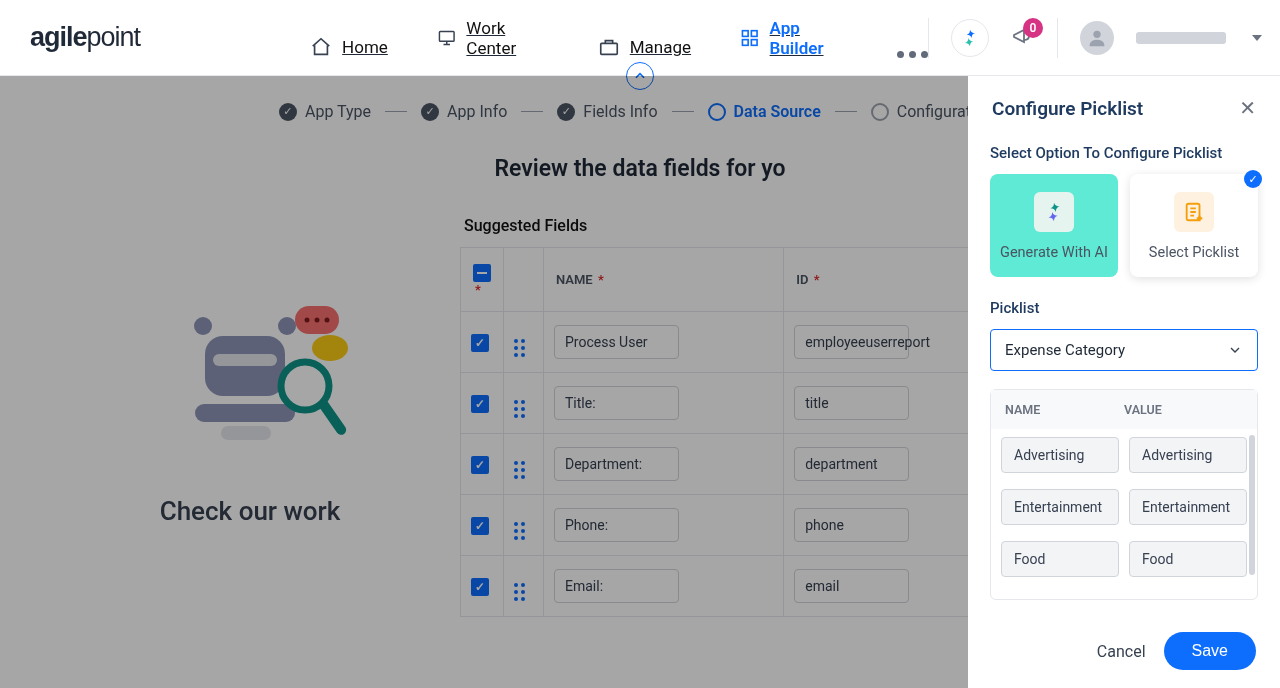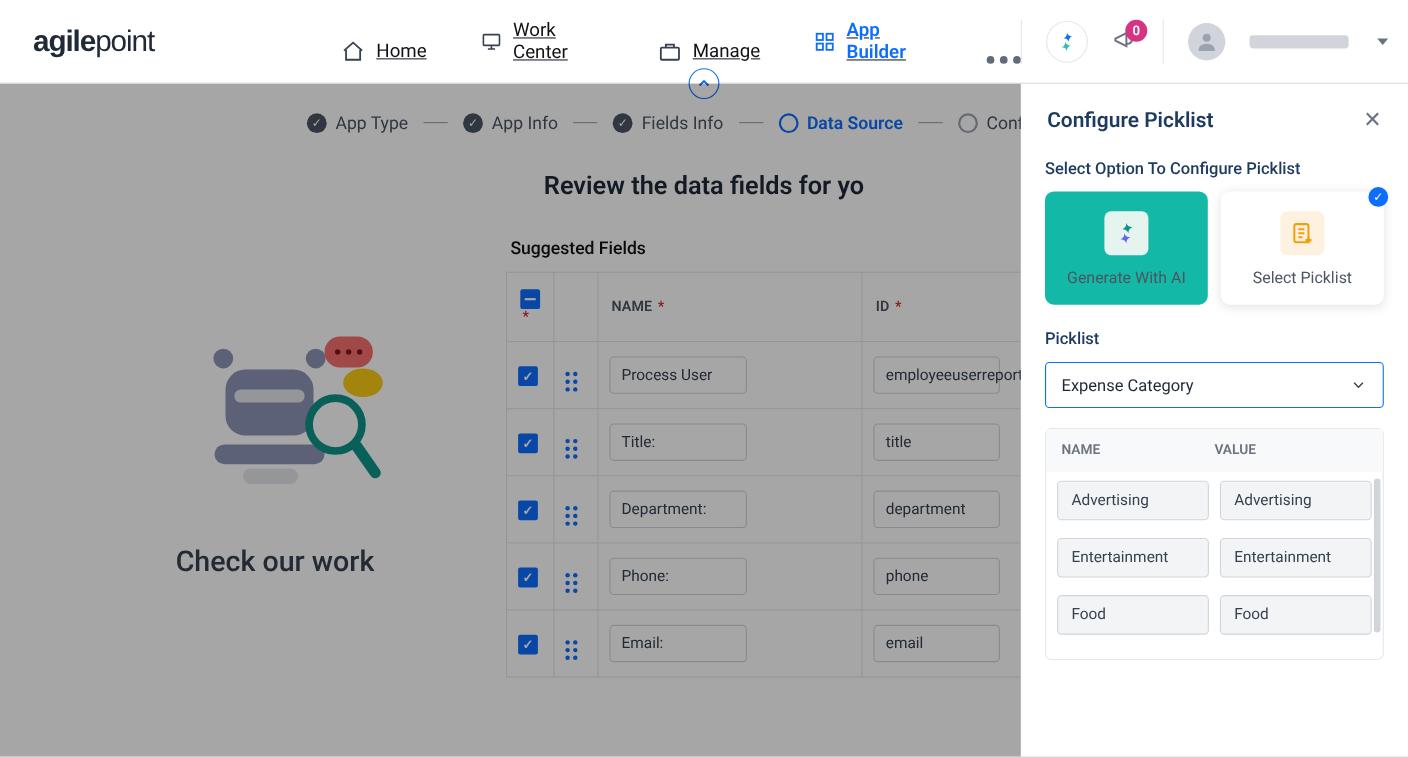--- a/index.html
+++ b/index.html
@@ -64,7 +64,7 @@
   .dt { border:1px solid #d1d5db; border-radius:4px; padding:8px 10px; font-size:15px; color:#111; width:120px; background:#fff; }
 
   
-  .panel { position:absolute; top:0; right:0; width:352px; height:100%; background:#fff; z-index:3; display:flex; flex-direction:column; }
+  .panel { position:absolute; top:0; right:0; width:312px; height:100%; background:#fff; z-index:3; display:flex; flex-direction:column; }
   .panel-head { display:flex; align-items:center; justify-content:space-between; padding:20px 24px 14px; }
   .panel-head h3 { margin:0; font-size:19px; font-weight:600; color:#1e3a5f; }
   .close-x { font-size:20px; color:#6b7280; cursor:pointer; font-weight:300; }

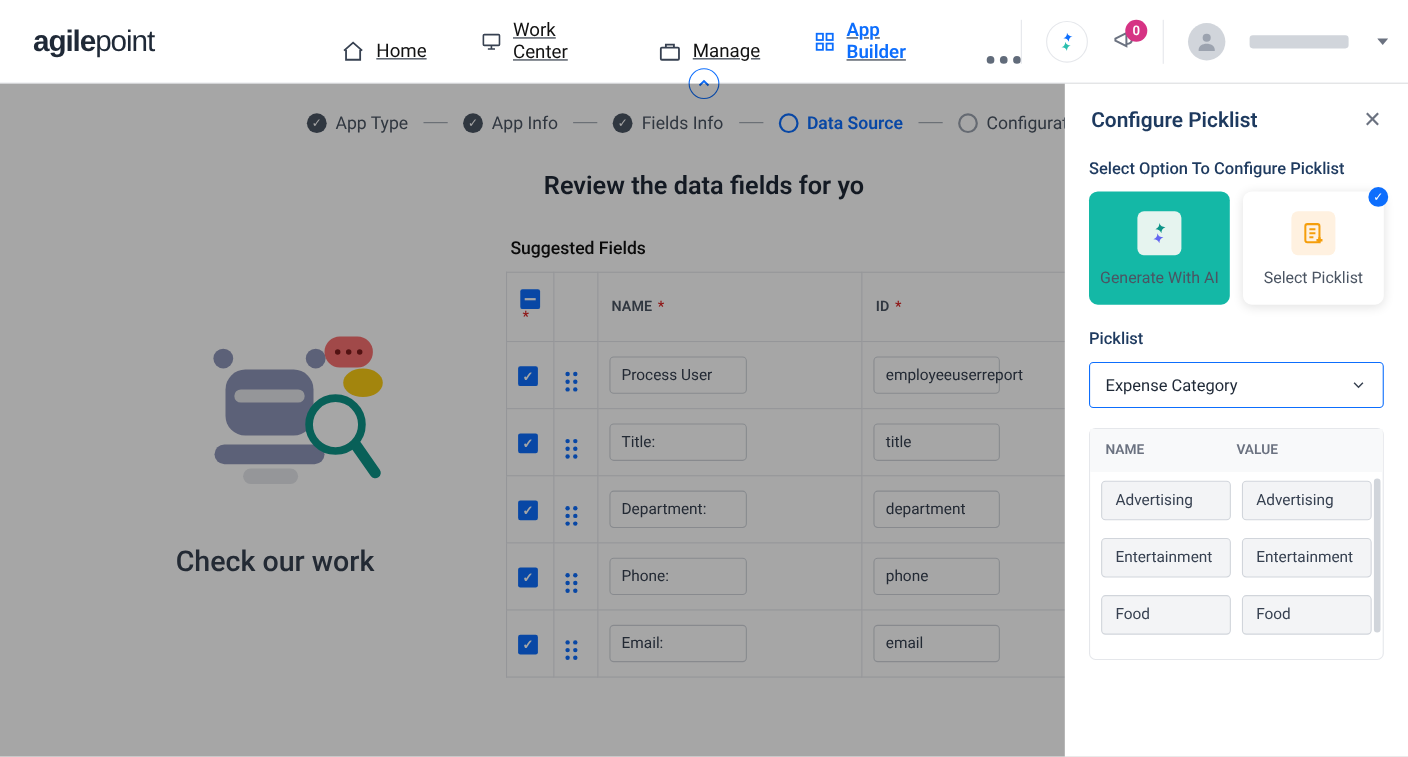--- a/index.html
+++ b/index.html
@@ -71,7 +71,7 @@
   .panel-body { padding:0 22px 10px; flex:1; overflow:hidden; }
   .sub { font-size:15px; color:#1e3a5f; font-weight:500; margin:10px 0 12px; }
   .option-row { display:flex; gap:12px; }
-  .option-card { flex:1; background:#14b8a6; border-radius:8px; padding:18px 8px 16px; display:flex; flex-direction:column; align-items:center; gap:12px; cursor:pointer; position:relative; }
+  .option-card { flex:1; background:#5eead4; border-radius:8px; padding:18px 8px 16px; display:flex; flex-direction:column; align-items:center; gap:12px; cursor:pointer; position:relative; }
   .option-card.selected { background:#fff; box-shadow:0 2px 10px rgba(0,0,0,0.12); }
   .option-card .iconbox { width:40px; height:40px; border-radius:6px; display:flex; align-items:center; justify-content:center; }
   .option-card .lbl { font-size:14.5px; color:#4b5563; }

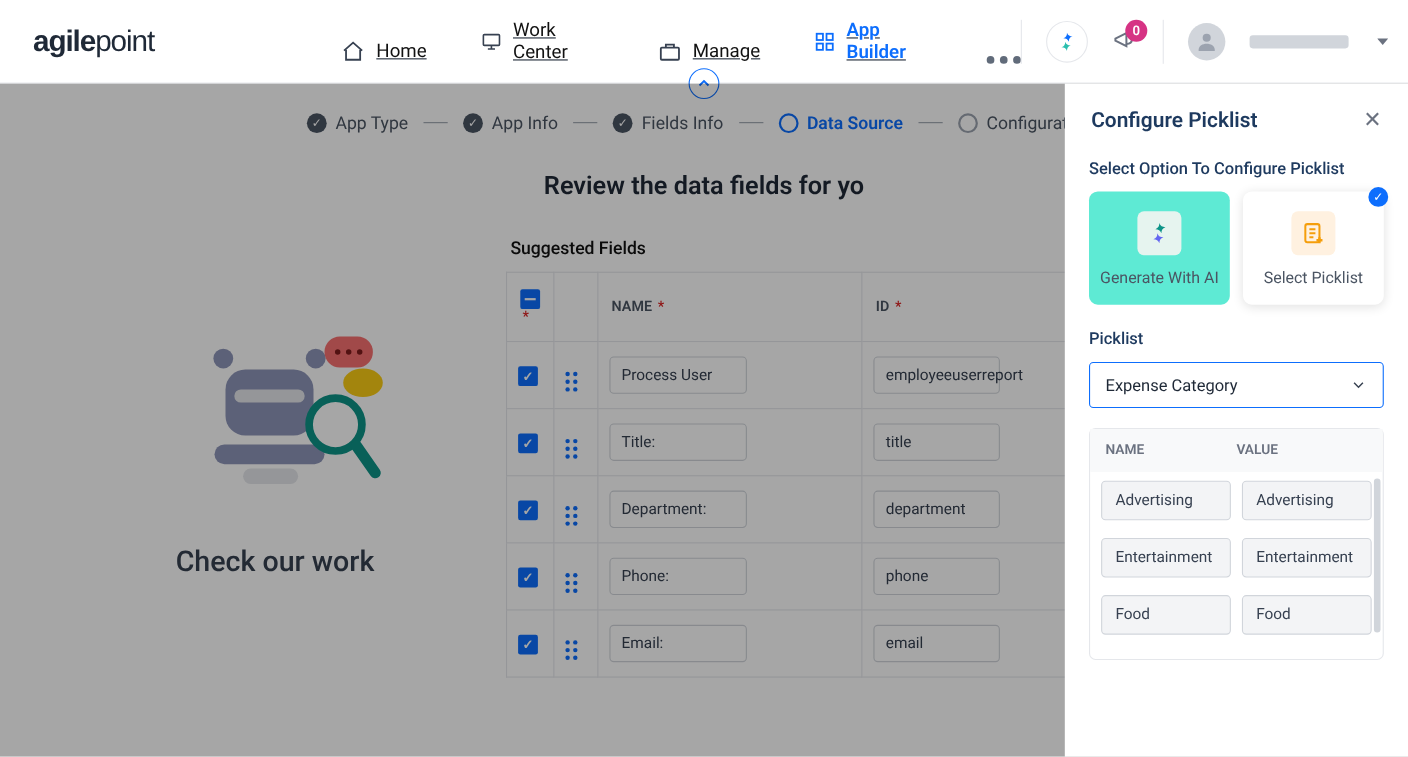--- a/index.html
+++ b/index.html
@@ -410,6 +410,10 @@
         </div>
       </div>
     </div>
+    <div class="panel-foot">
+      <div class="btn-cancel">Cancel</div>
+      <button class="btn-save">Save</button>
+    </div>
   </div>
 </div>
 

